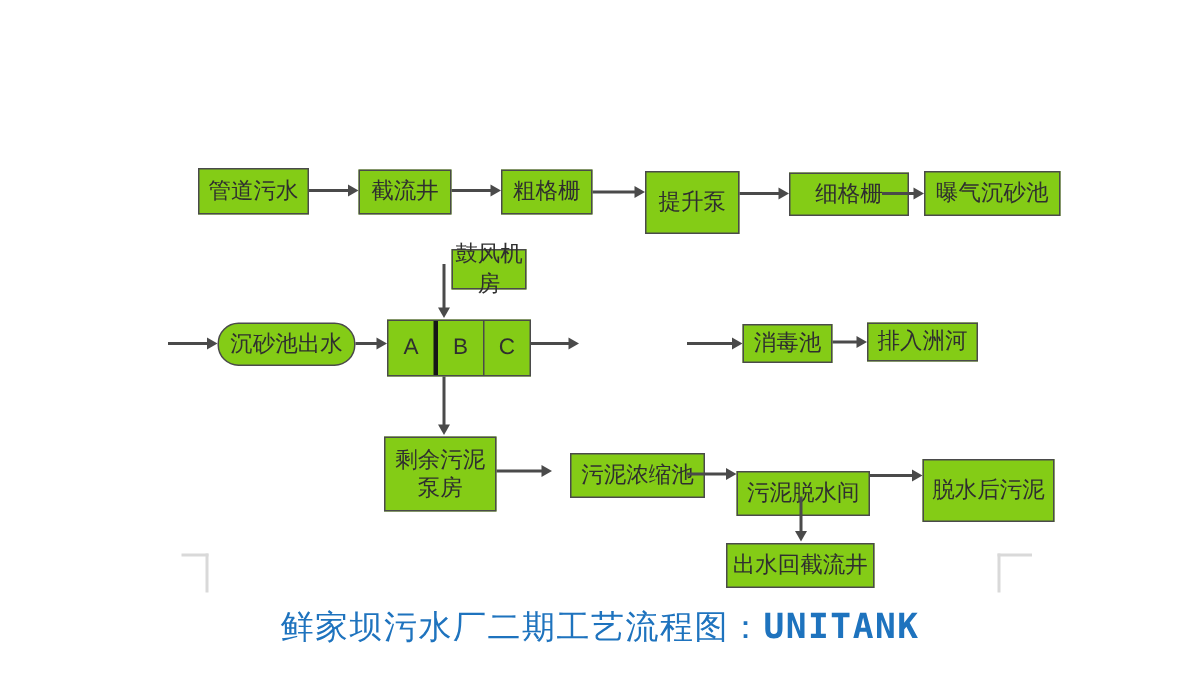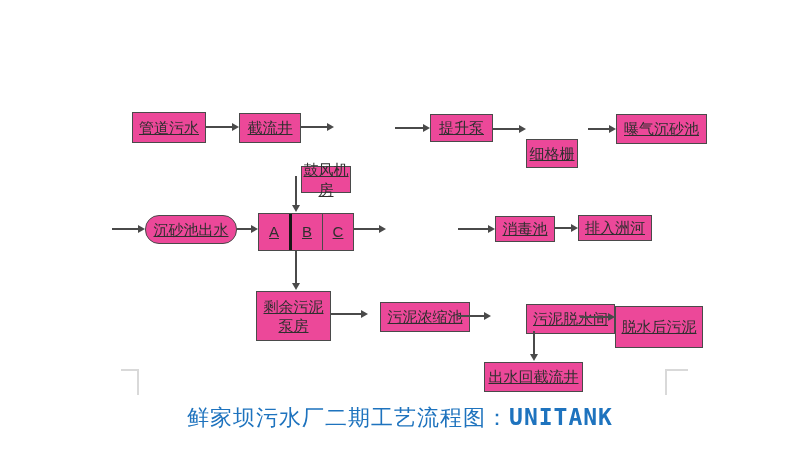--- a/index.html
+++ b/index.html
@@ -5,9 +5,9 @@
   html,body{margin:0;padding:0;background:#fff;}
   #stage{position:relative;width:800px;height:450px;background:#ffffff;overflow:hidden;
          font-family:"Liberation Sans",sans-serif;}
-  .node{position:absolute;box-sizing:border-box;background:#ec4899;border:1.5px solid #4a4a4a;
+  .node{position:absolute;box-sizing:border-box;background:#84cc16;border:1.5px solid #4a4a4a;
         display:flex;align-items:center;justify-content:center;text-align:center;
-        color:#2f2f2f;font-size:15px;line-height:1.3;white-space:pre-line;text-decoration:underline;}
+        color:#2f2f2f;font-size:15px;line-height:1.3;white-space:pre-line;}
   .cellbox{padding:0;}
   .cell{flex:1;height:100%;display:flex;align-items:center;justify-content:center;
         box-sizing:border-box;color:#2f2f2f;font-size:15px;}

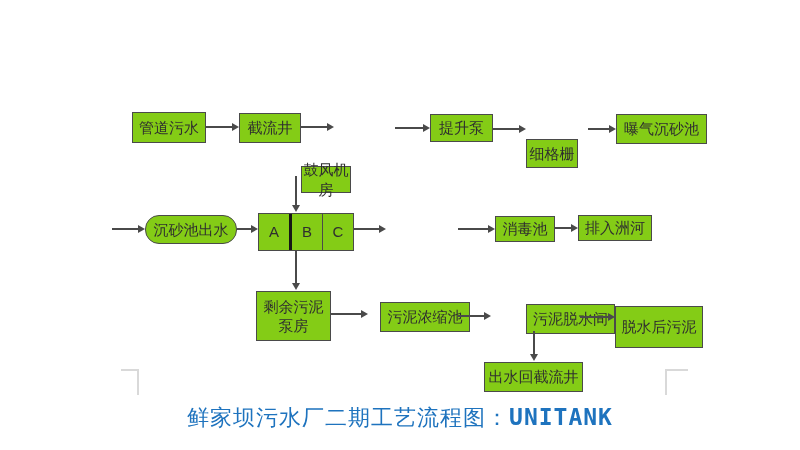--- a/index.html
+++ b/index.html
@@ -27,6 +27,7 @@
   </div>
 <div class="node" style="left: 132px; top: 112px; width: 74px; height: 31px; border-color: rgb(74, 74, 74);">管道污水</div>
     <div class="node" style="left: 239px; top: 113px; width: 62px; height: 30px; border-color: rgb(74, 74, 74);">截流井</div>
+    <div class="node" style="left: 334px; top: 113px; width: 61px; height: 30px; border-color: rgb(74, 74, 74);">粗格栅</div>
     <div class="node" style="left: 430px; top: 114px; width: 63px; height: 28px; border-color: rgb(74, 74, 74);">提升泵</div>
     <div class="node" style="left: 526px; top: 115px; width: 52px; height: 29px; border-color: rgb(74, 74, 74); margin-top: 24px;">细格栅</div>
     <div class="node" style="left: 616px; top: 114px; width: 91px; height: 30px; border-color: rgb(74, 74, 74);">曝气沉砂池</div>

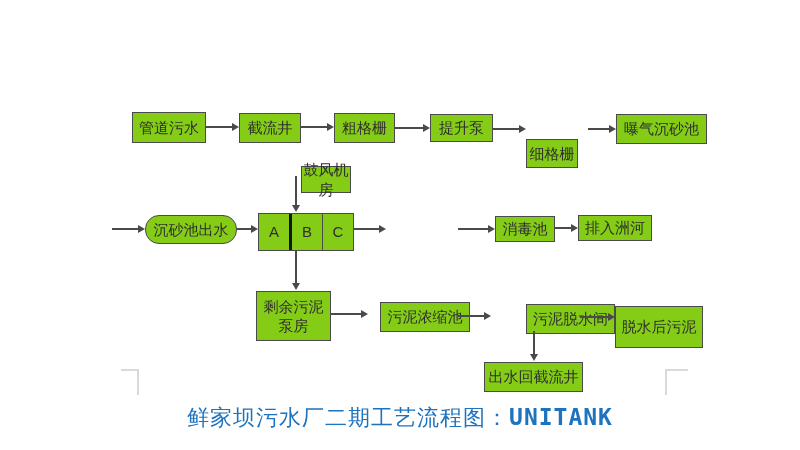--- a/index.html
+++ b/index.html
@@ -28,7 +28,7 @@
 <div class="node" style="left: 132px; top: 112px; width: 74px; height: 31px; border-color: rgb(74, 74, 74);">管道污水</div>
     <div class="node" style="left: 239px; top: 113px; width: 62px; height: 30px; border-color: rgb(74, 74, 74);">截流井</div>
     <div class="node" style="left: 334px; top: 113px; width: 61px; height: 30px; border-color: rgb(74, 74, 74);">粗格栅</div>
-    <div class="node" style="left: 430px; top: 114px; width: 63px; height: 28px; border-color: rgb(74, 74, 74);">提升泵</div>
+    <div class="node" style="left: 430px; top: 114px; width: 63px; height: 42px; border-color: rgb(74, 74, 74);">提升泵</div>
     <div class="node" style="left: 526px; top: 115px; width: 52px; height: 29px; border-color: rgb(74, 74, 74); margin-top: 24px;">细格栅</div>
     <div class="node" style="left: 616px; top: 114px; width: 91px; height: 30px; border-color: rgb(74, 74, 74);">曝气沉砂池</div>
     <div class="node" style="left: 301px; top: 166px; width: 50px; height: 27px; border-color: rgb(74, 74, 74);">鼓风机房</div>

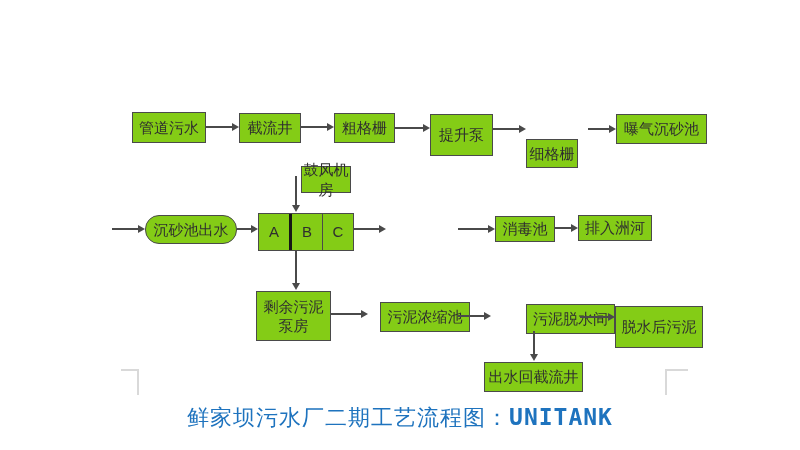--- a/index.html
+++ b/index.html
@@ -29,7 +29,7 @@
     <div class="node" style="left: 239px; top: 113px; width: 62px; height: 30px; border-color: rgb(74, 74, 74);">截流井</div>
     <div class="node" style="left: 334px; top: 113px; width: 61px; height: 30px; border-color: rgb(74, 74, 74);">粗格栅</div>
     <div class="node" style="left: 430px; top: 114px; width: 63px; height: 42px; border-color: rgb(74, 74, 74);">提升泵</div>
-    <div class="node" style="left: 526px; top: 115px; width: 52px; height: 29px; border-color: rgb(74, 74, 74); margin-top: 24px;">细格栅</div>
+    <div class="node" style="left: 526px; top: 115px; width: 80px; height: 29px; border-color: rgb(74, 74, 74);">细格栅</div>
     <div class="node" style="left: 616px; top: 114px; width: 91px; height: 30px; border-color: rgb(74, 74, 74);">曝气沉砂池</div>
     <div class="node" style="left: 301px; top: 166px; width: 50px; height: 27px; border-color: rgb(74, 74, 74);">鼓风机房</div>
     <div class="node" style="left: 145px; top: 215px; width: 92px; height: 29px; border-color: rgb(74, 74, 74); border-radius: 14px;">沉砂池出水</div>

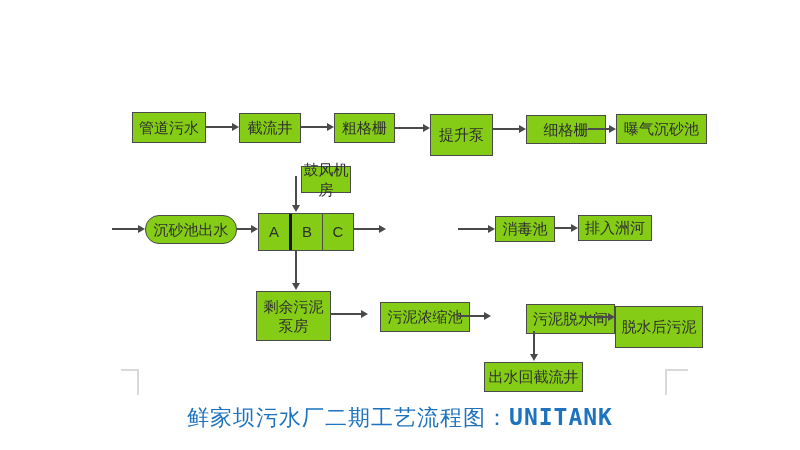--- a/index.html
+++ b/index.html
@@ -39,7 +39,7 @@
     <div class="node" style="left: 256px; top: 291px; width: 75px; height: 50px; border-color: rgb(74, 74, 74);">剩余污泥
 泵房</div>
     <div class="node" style="left: 380px; top: 302px; width: 90px; height: 30px; border-color: rgb(74, 74, 74);">污泥浓缩池</div>
-    <div class="node" style="left: 491px; top: 304px; width: 89px; height: 30px; border-color: rgb(74, 74, 74); margin-left: 35px;">污泥脱水间</div>
+    <div class="node" style="left: 491px; top: 314px; width: 89px; height: 30px; border-color: rgb(74, 74, 74);">污泥脱水间</div>
     <div class="node" style="left: 615px; top: 306px; width: 88px; height: 42px; border-color: rgb(74, 74, 74);">脱水后污泥</div>
     <div class="node" style="left: 484px; top: 362px; width: 99px; height: 30px; border-color: rgb(74, 74, 74);">出水回截流井</div>
     <div class="eline" style="background: rgb(74, 74, 74); left: 206px; top: 126px; width: 28px; height: 1.5px;"></div>

